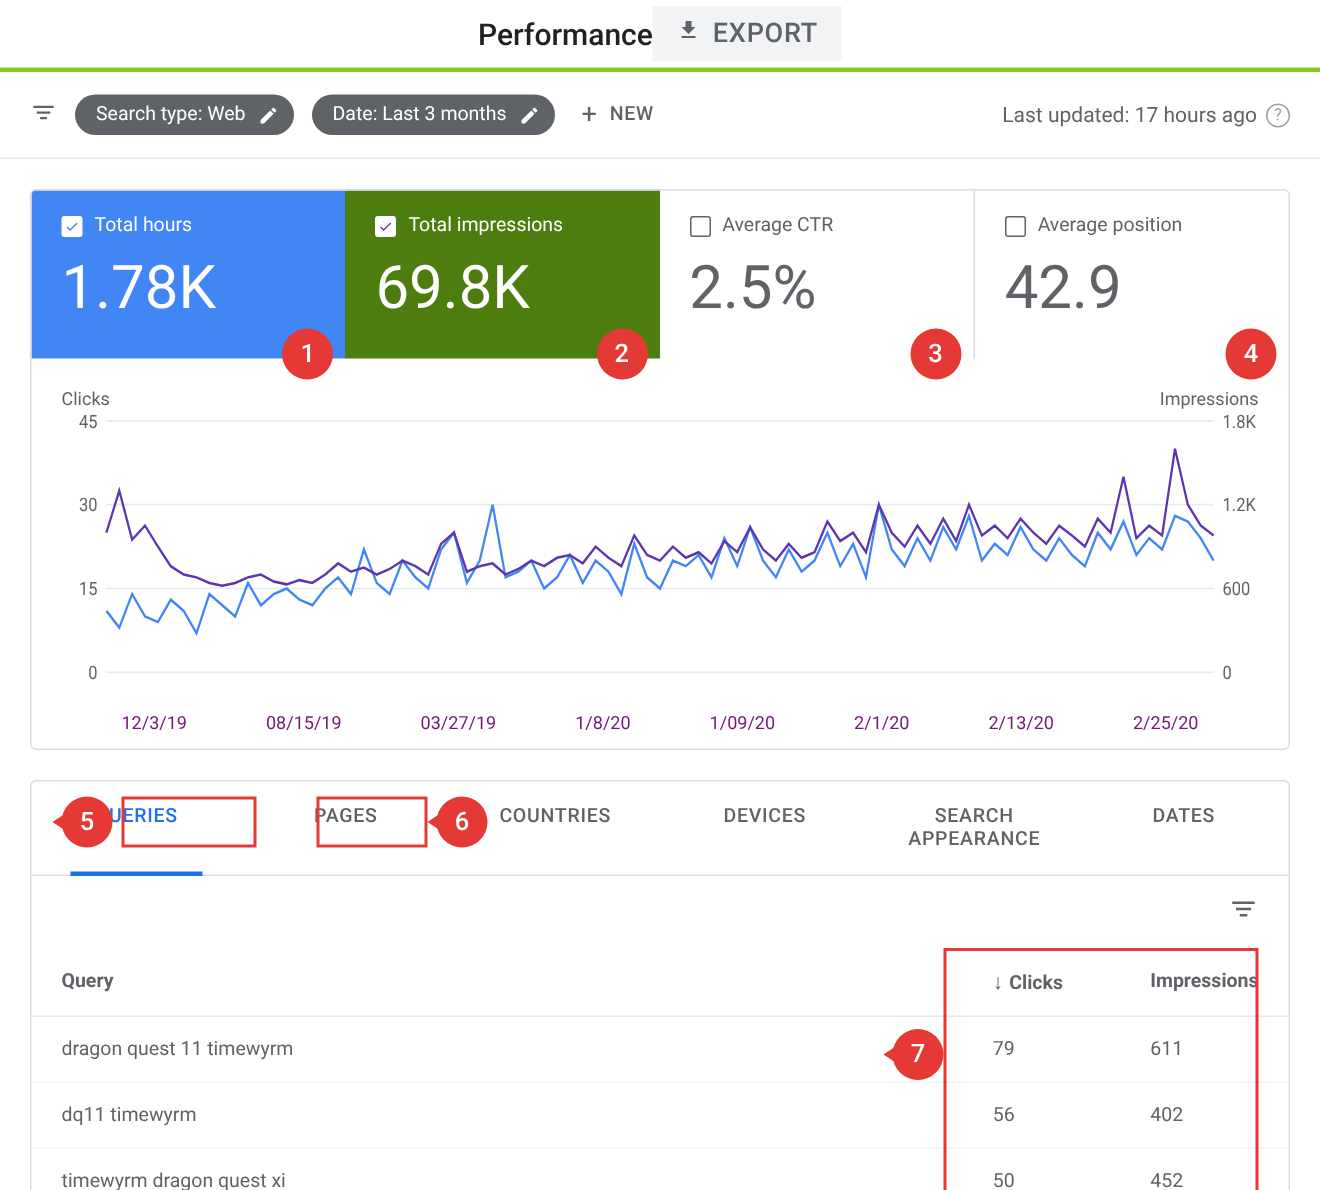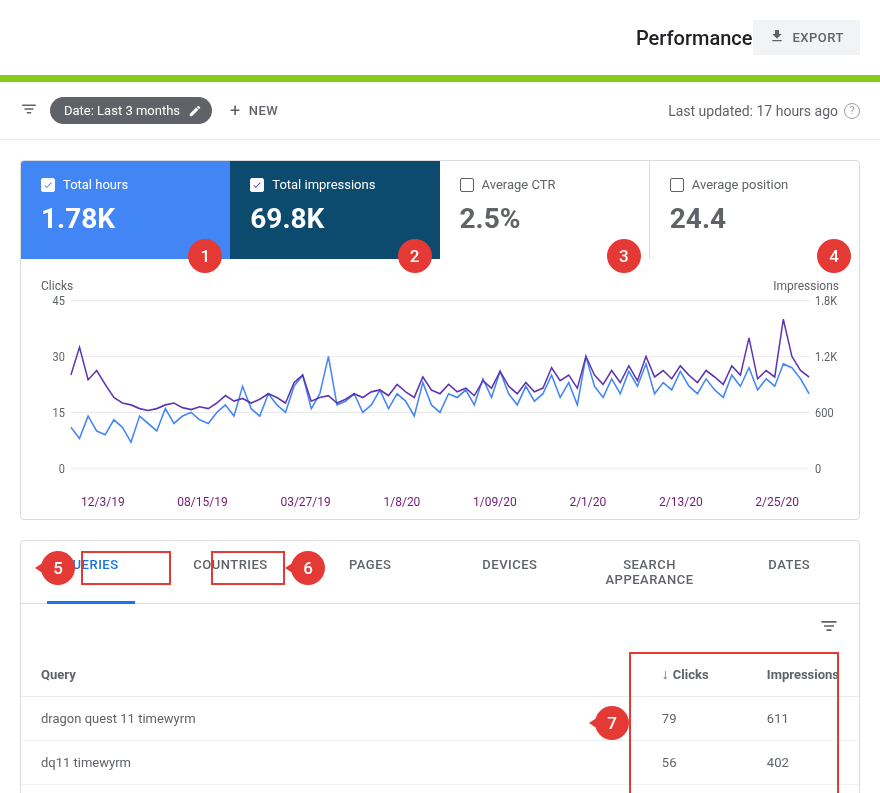--- a/index.html
+++ b/index.html
@@ -4,7 +4,7 @@
 <style>
 *{box-sizing:border-box;margin:0;padding:0;font-family:Roboto,Arial,sans-serif}
 body{background:#fff;width:880px;color:#3c4043}
-.header{display:flex;justify-content:flex-end;align-items:center;padding:20px 20px;border-bottom:7px solid #84cc16}
+.header{display:flex;justify-content:center;align-items:center;padding:4px 20px;border-bottom:3px solid #84cc16}
 .page-title{font-size:20px;font-weight:500;color:#202124}
 .export-btn{display:flex;align-items:center;gap:8px;background:#f1f3f4;border:none;padding:8px 16px;font-size:13px;font-weight:500;color:#5f6368;letter-spacing:.5px;cursor:pointer}
 .filters-bar{display:flex;align-items:center;padding:12px 20px;gap:12px;border-bottom:1px solid #e8eaed}

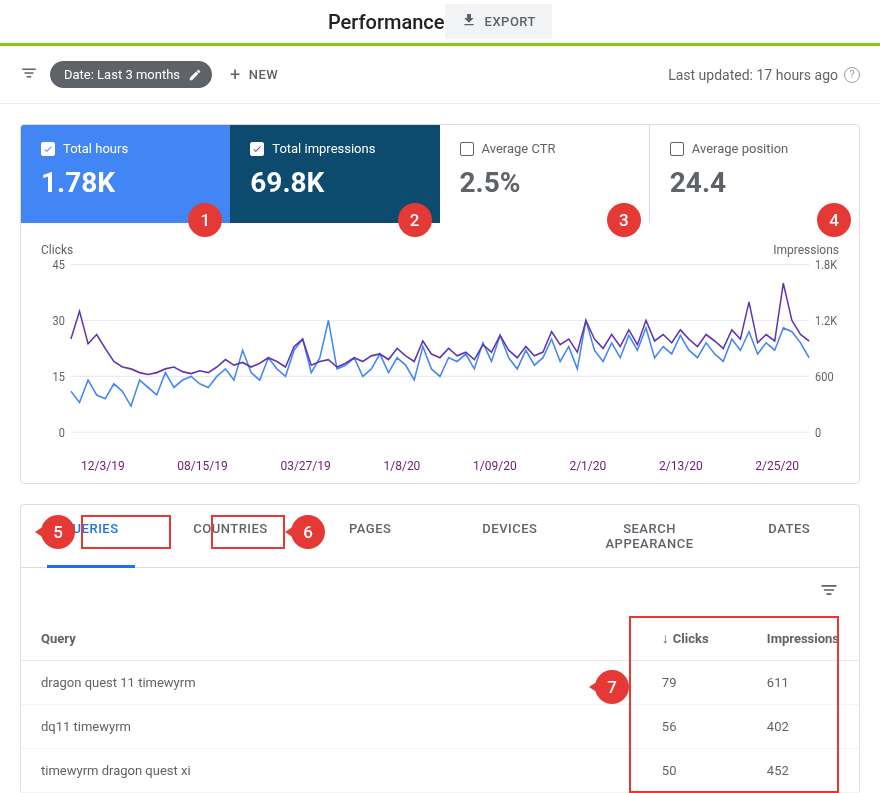--- a/index.html
+++ b/index.html
@@ -6,7 +6,7 @@
 body{background:#fff;width:880px;color:#3c4043}
 .header{display:flex;justify-content:center;align-items:center;padding:4px 20px;border-bottom:3px solid #84cc16}
 .page-title{font-size:20px;font-weight:500;color:#202124}
-.export-btn{display:flex;align-items:center;gap:8px;background:#f1f3f4;border:none;padding:8px 16px;font-size:13px;font-weight:500;color:#5f6368;letter-spacing:.5px;cursor:pointer}
+.export-btn{display:flex;align-items:center;gap:8px;background:#f1f3f4;border:none;padding:8px 16px;font-size:18px;font-weight:500;color:#5f6368;letter-spacing:.5px;cursor:pointer}
 .filters-bar{display:flex;align-items:center;padding:12px 20px;gap:12px;border-bottom:1px solid #e8eaed}
 .filter-icon{color:#5f6368;font-size:16px}
 .chip{display:inline-flex;align-items:center;gap:8px;background:#5f6368;color:#fff;border-radius:16px;padding:6px 10px 6px 14px;font-size:13px;cursor:pointer}

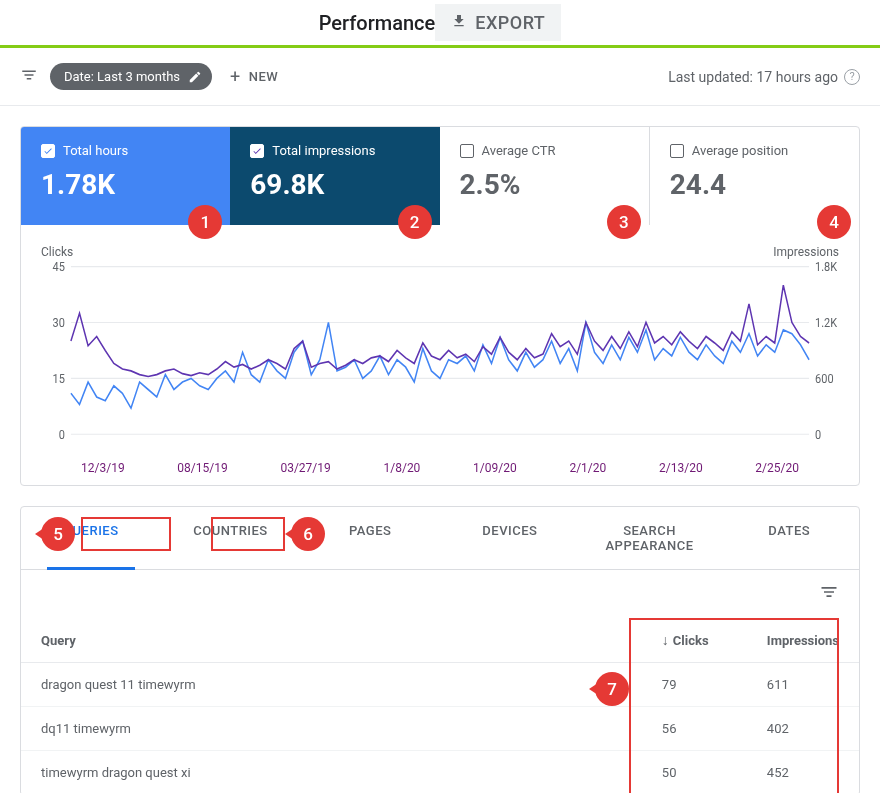--- a/index.html
+++ b/index.html
@@ -78,6 +78,12 @@
   <span class="filter-icon"><svg width="18" height="18" viewBox="0 0 24 24" fill="#5f6368">
         <path d="M3 6h18v2H3zm3 5h12v2H6zm3 5h6v2H9z"></path>
       </svg></span>
+  <span class="chip">
+    <span>Search type: Web</span>
+    <svg class="chip-edit" viewBox="0 0 24 24" fill="#fff">
+        <path d="M3 17.25V21h3.75L17.81 9.94l-3.75-3.75L3 17.25zM20.71 7.04a1 1 0 000-1.41l-2.34-2.34a1 1 0 00-1.41 0l-1.83 1.83 3.75 3.75 1.83-1.83z"></path>
+      </svg>
+  </span>
   <span class="chip">
     <span>Date: Last 3 months</span>
     <svg class="chip-edit" viewBox="0 0 24 24" fill="#fff">

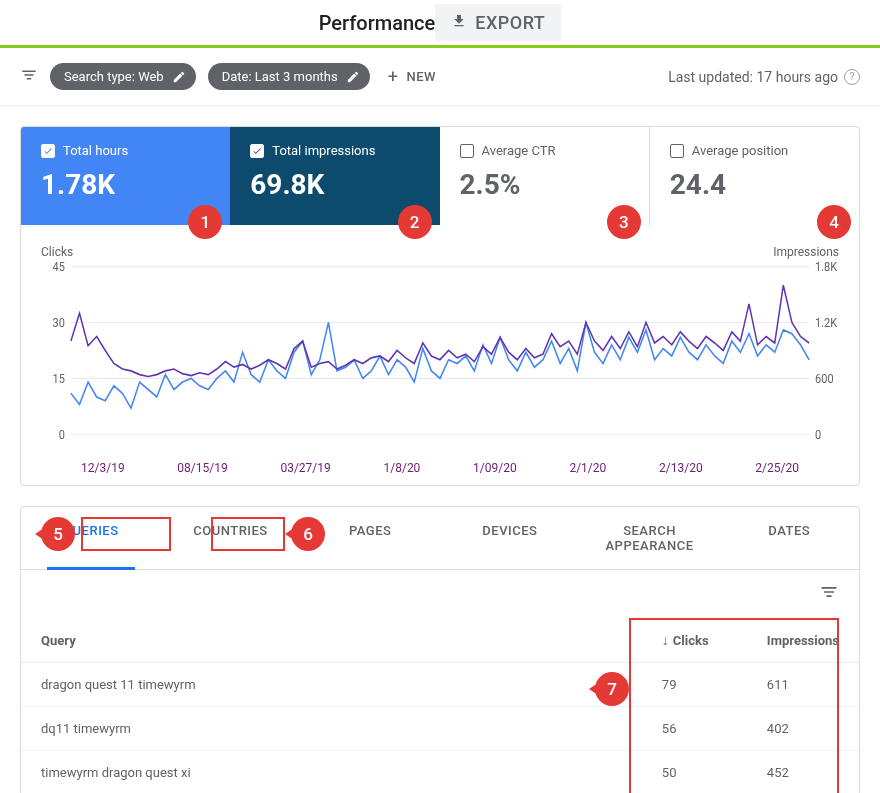--- a/index.html
+++ b/index.html
@@ -22,7 +22,7 @@
 .metric-tile{flex:1;padding:16px 20px 24px;position:relative;border-right:1px solid #dadce0;cursor:pointer}
 .metric-tile:last-child{border-right:none}
 .metric-tile.active-blue{background:#4285f4;color:#fff;border:none}
-.metric-tile.active-purple{background:#0c4a6e;color:#fff;border:none}
+.metric-tile.active-purple{background:#4d7c0f;color:#fff;border:none}
 .metric-label{display:flex;align-items:center;gap:8px;font-size:13px;margin-bottom:10px}
 .metric-label .chk{width:14px;height:14px;border:1.5px solid currentColor;border-radius:2px;display:inline-flex;align-items:center;justify-content:center}
 .metric-tile.active-blue .chk,.metric-tile.active-purple .chk{background:#fff}

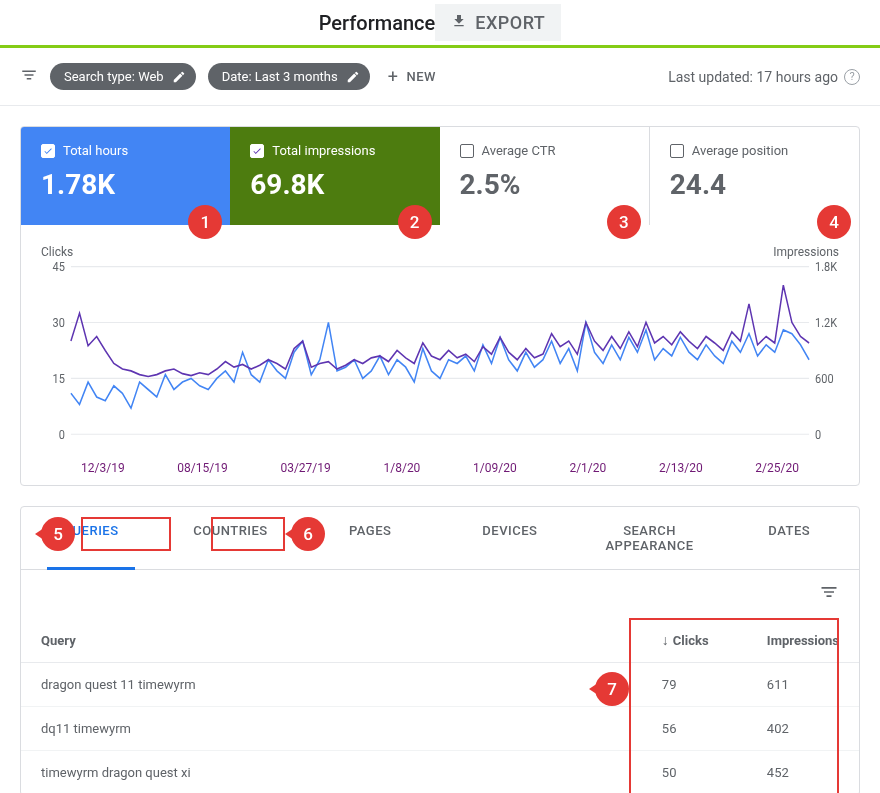--- a/index.html
+++ b/index.html
@@ -28,7 +28,7 @@
 .metric-tile.active-blue .chk,.metric-tile.active-purple .chk{background:#fff}
 .metric-tile:not(.active-blue):not(.active-purple) .metric-label{color:#5f6368}
 .chk svg{width:10px;height:10px}
-.metric-value{font-size:28px;font-weight:700}
+.metric-value{font-size:40px;font-weight:400}
 .metric-tile:not(.active-blue):not(.active-purple) .metric-value{color:#5f6368}
 
 .badge{position:absolute;width:34px;height:34px;background:#e53935;color:#fff;border-radius:50%;display:flex;align-items:center;justify-content:center;font-size:17px;font-weight:500;z-index:5}

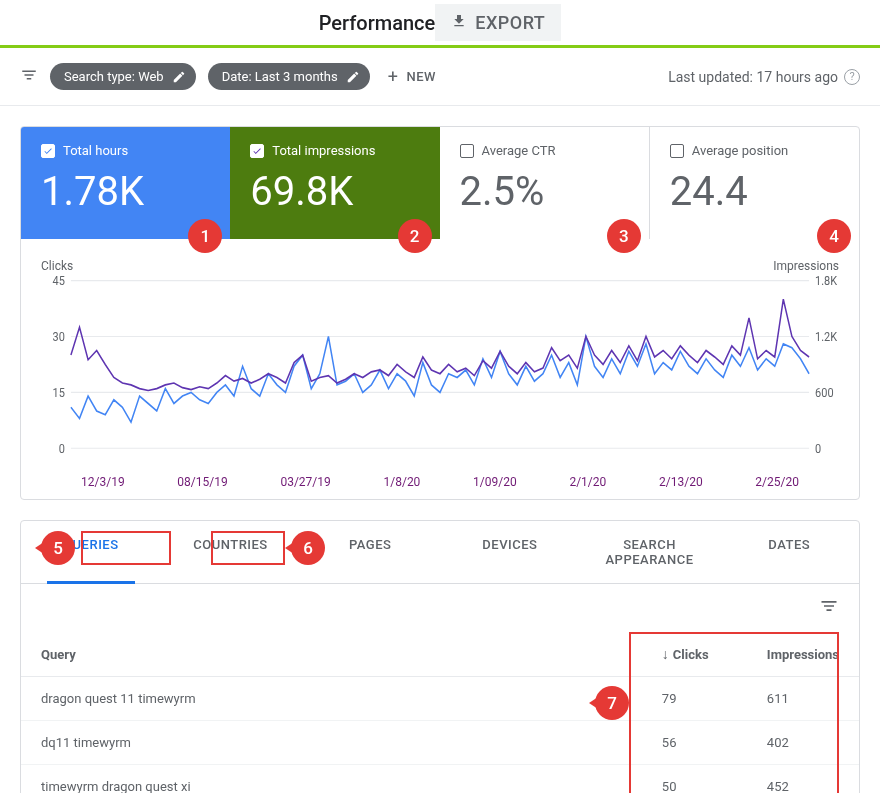--- a/index.html
+++ b/index.html
@@ -140,7 +140,7 @@
             <span class="chk"></span>
             <span>Average position</span>
           </div>
-          <div class="metric-value">24.4</div>
+          <div class="metric-value">42.9</div>
           <div class="badge" style="right:8px;bottom:-14px">4</div>
         </div>
       </div>

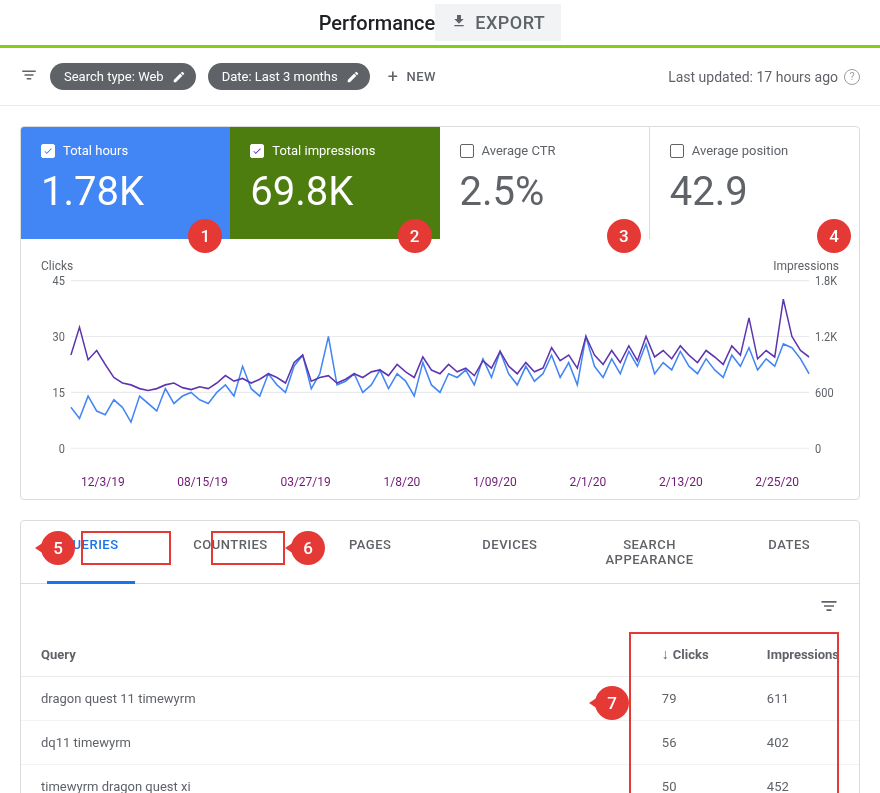--- a/index.html
+++ b/index.html
@@ -181,8 +181,8 @@
   <div class="tabs-card">
     <div class="tabs-row" id="tabs-row">
         <div class="tab active">QUERIES</div>
+        <div class="tab">PAGES</div>
         <div class="tab">COUNTRIES</div>
-        <div class="tab">PAGES</div>
         <div class="tab">DEVICES</div>
         <div class="tab">SEARCH APPEARANCE</div>
         <div class="tab">DATES</div>

